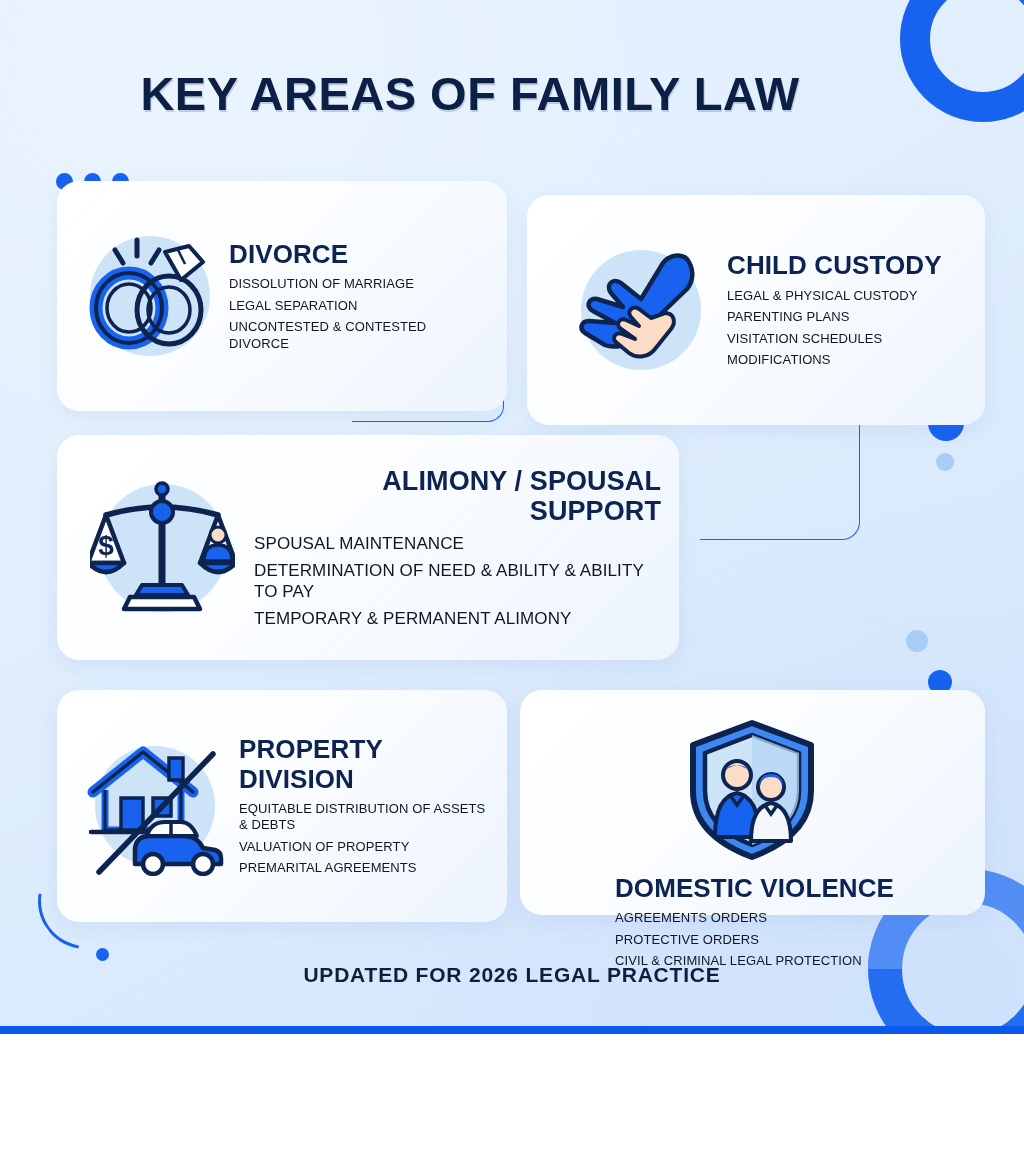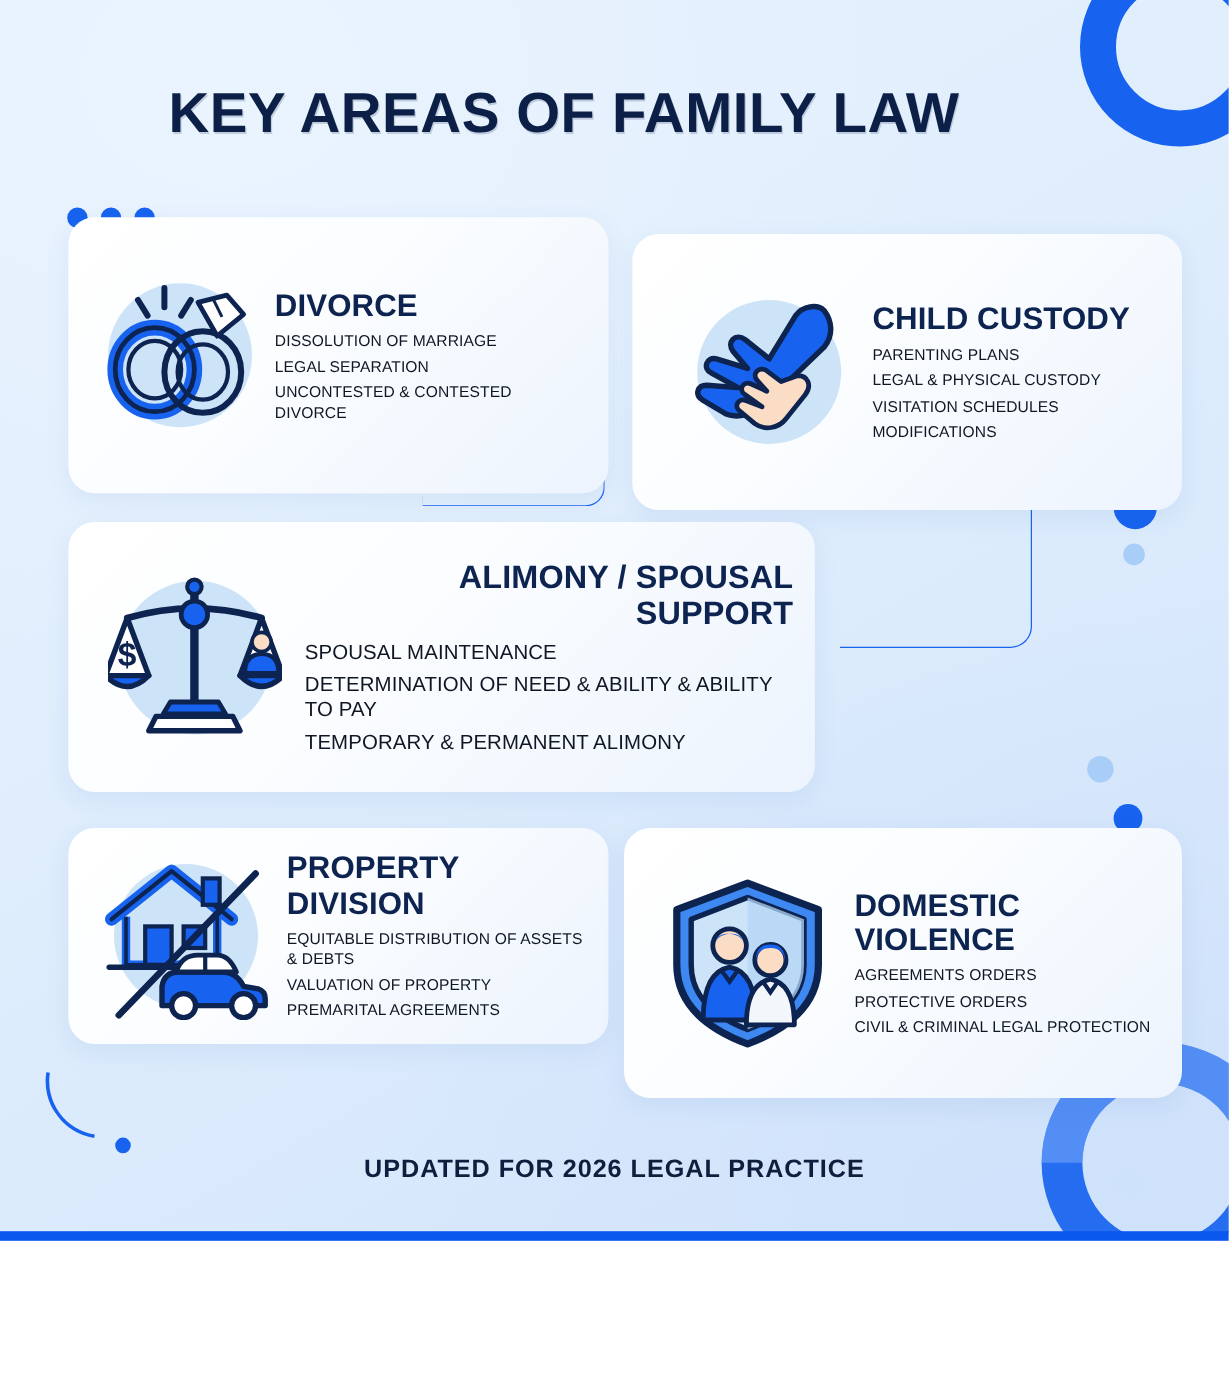--- a/index.html
+++ b/index.html
@@ -262,8 +262,8 @@
       <div class="card-text">
         <div class="card-title">CHILD CUSTODY</div>
         <ul class="bullets">
+          <li>LEGAL &amp; PHYSICAL CUSTODY</li>
           <li>PARENTING PLANS</li>
-          <li>LEGAL &amp; PHYSICAL CUSTODY</li>
           <li>VISITATION SCHEDULES</li>
           <li>MODIFICATIONS</li>
         </ul>

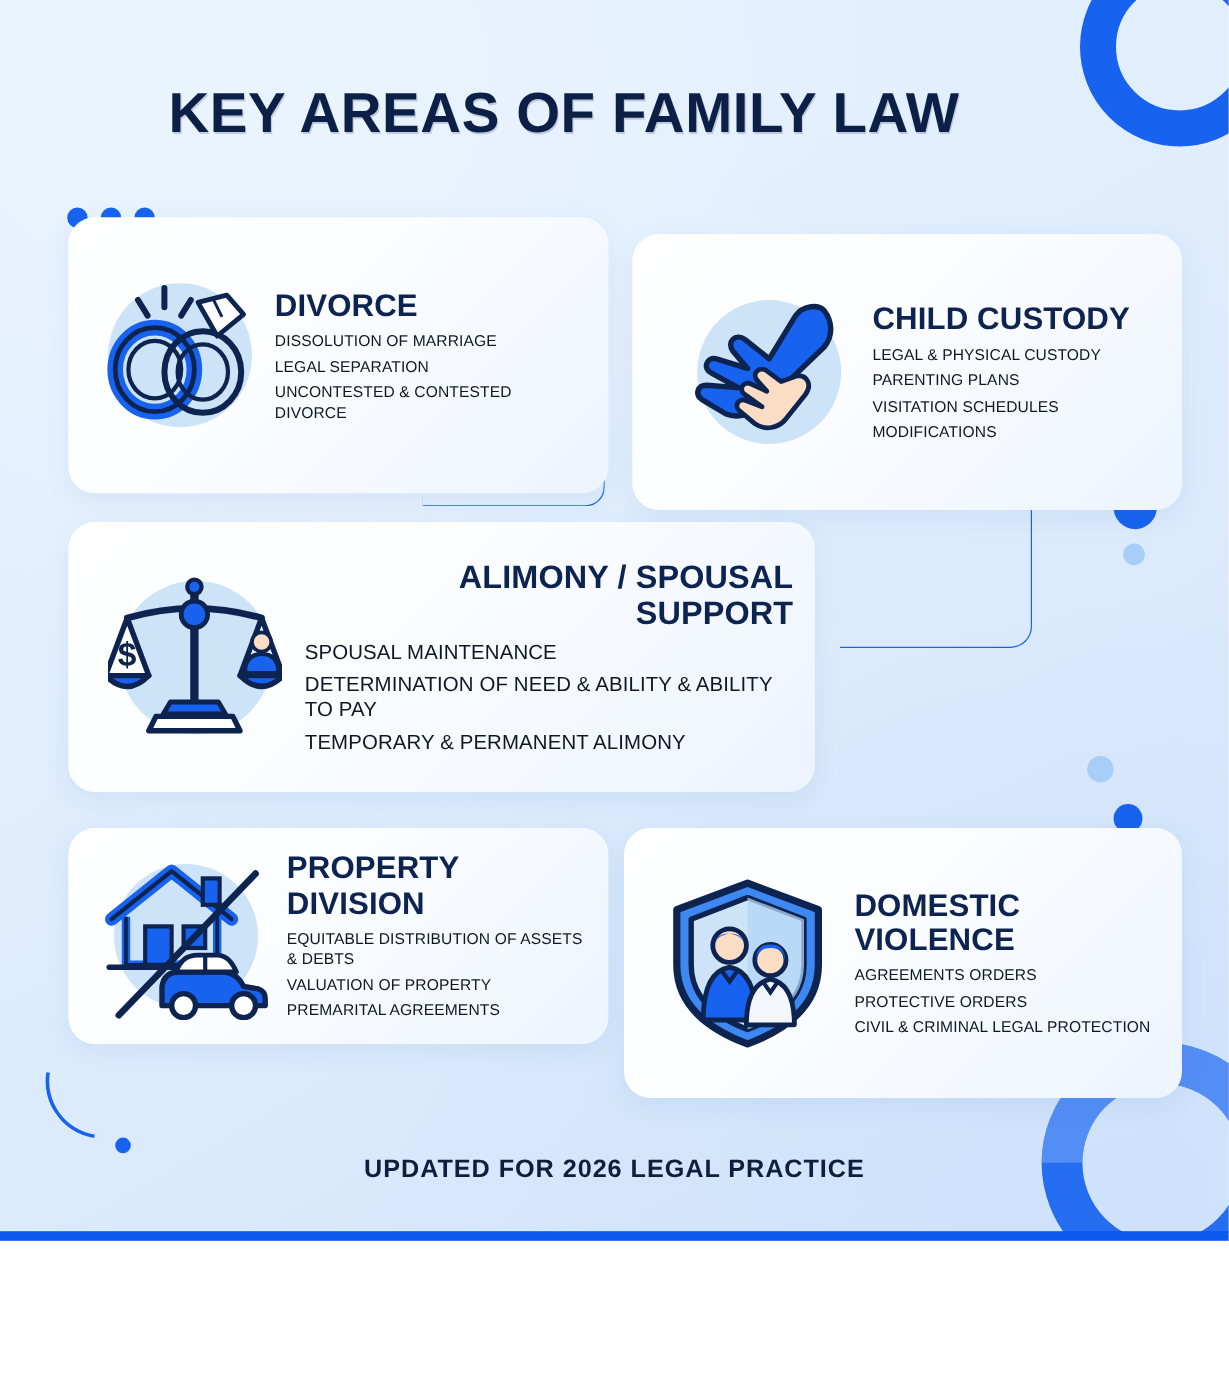--- a/index.html
+++ b/index.html
@@ -131,7 +131,7 @@
   .card-divorce  { left:57px;  top:181px; width:450px; height:230px;justify-content:flex-end; }
   .card-custody  { left:527px; top:195px; width:458px; height:230px;padding-left:31px; }
   .card-alimony  { left:57px;  top:435px; width:622px; height:225px; }
-  .card-property { left:57px;  top:690px; width:450px; height:180px;align-items:center; }
+  .card-property { left:57px;  top:690px; width:450px; height:232px;align-items:center; }
   .card-domestic { left:520px; top:690px; width:465px; height:225px; }
 
   .icon-wrap {

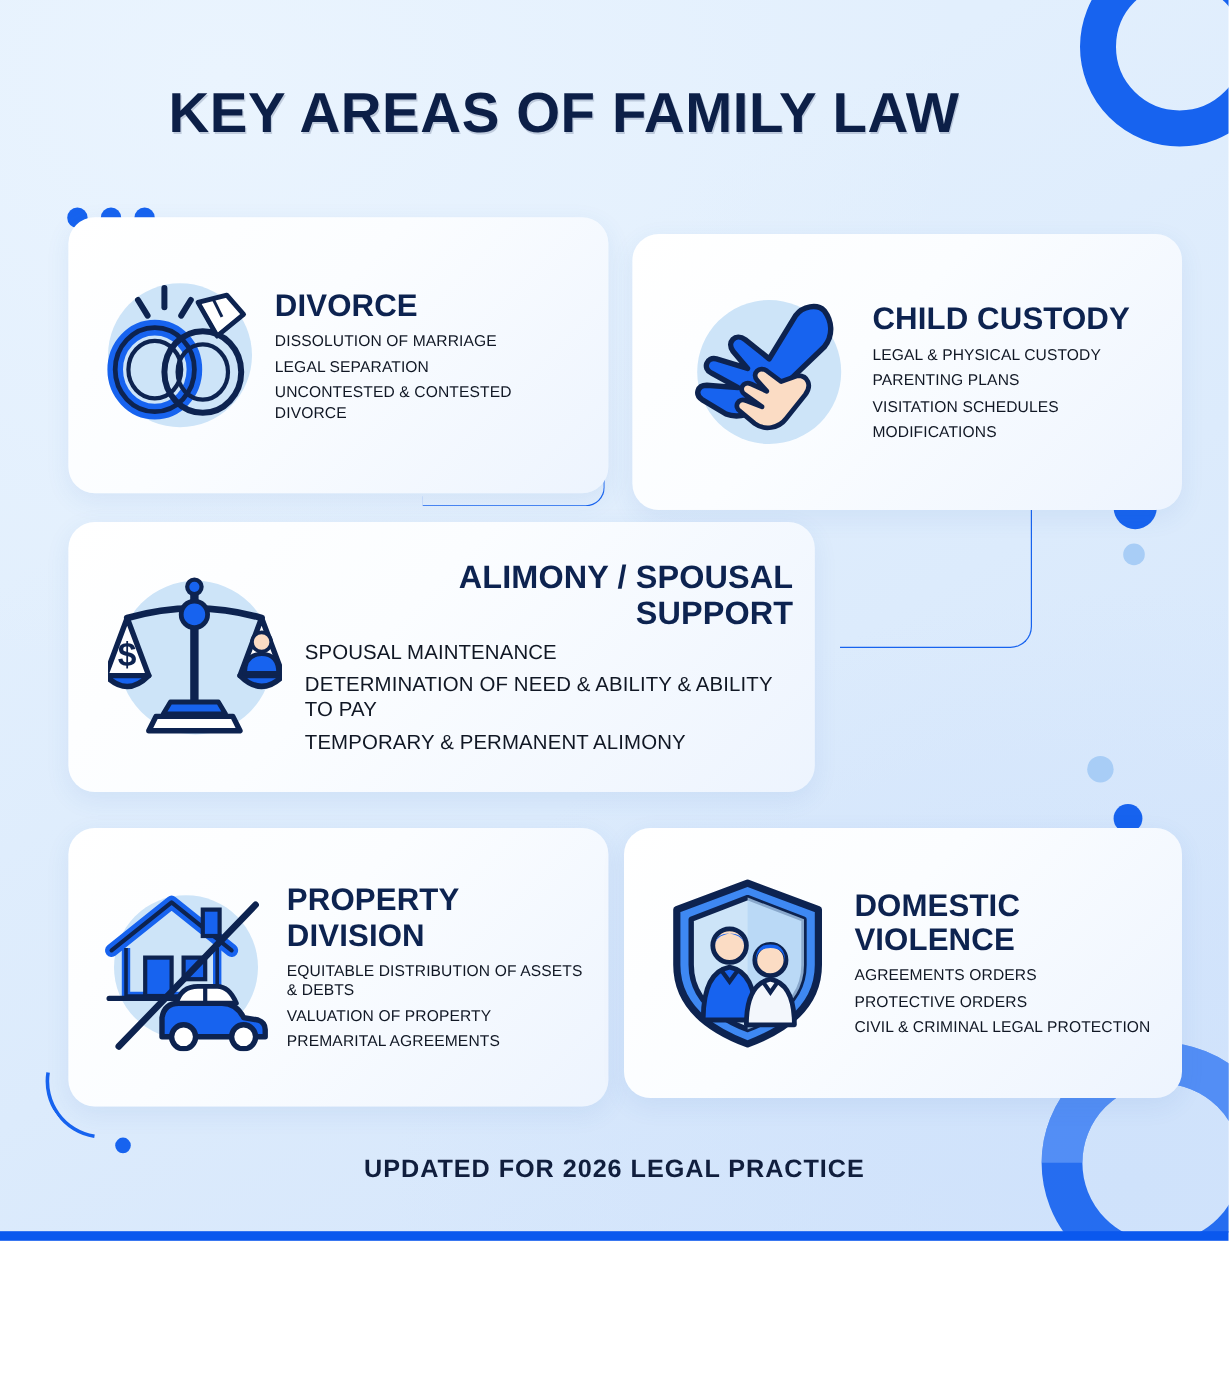--- a/index.html
+++ b/index.html
@@ -132,7 +132,7 @@
   .card-custody  { left:527px; top:195px; width:458px; height:230px;padding-left:31px; }
   .card-alimony  { left:57px;  top:435px; width:622px; height:225px; }
   .card-property { left:57px;  top:690px; width:450px; height:232px;align-items:center; }
-  .card-domestic { left:520px; top:690px; width:465px; height:225px; }
+  .card-domestic { left:520px; top:690px; width:465px; height:225px;flex-direction:column; }
 
   .icon-wrap {
     position:relative;

